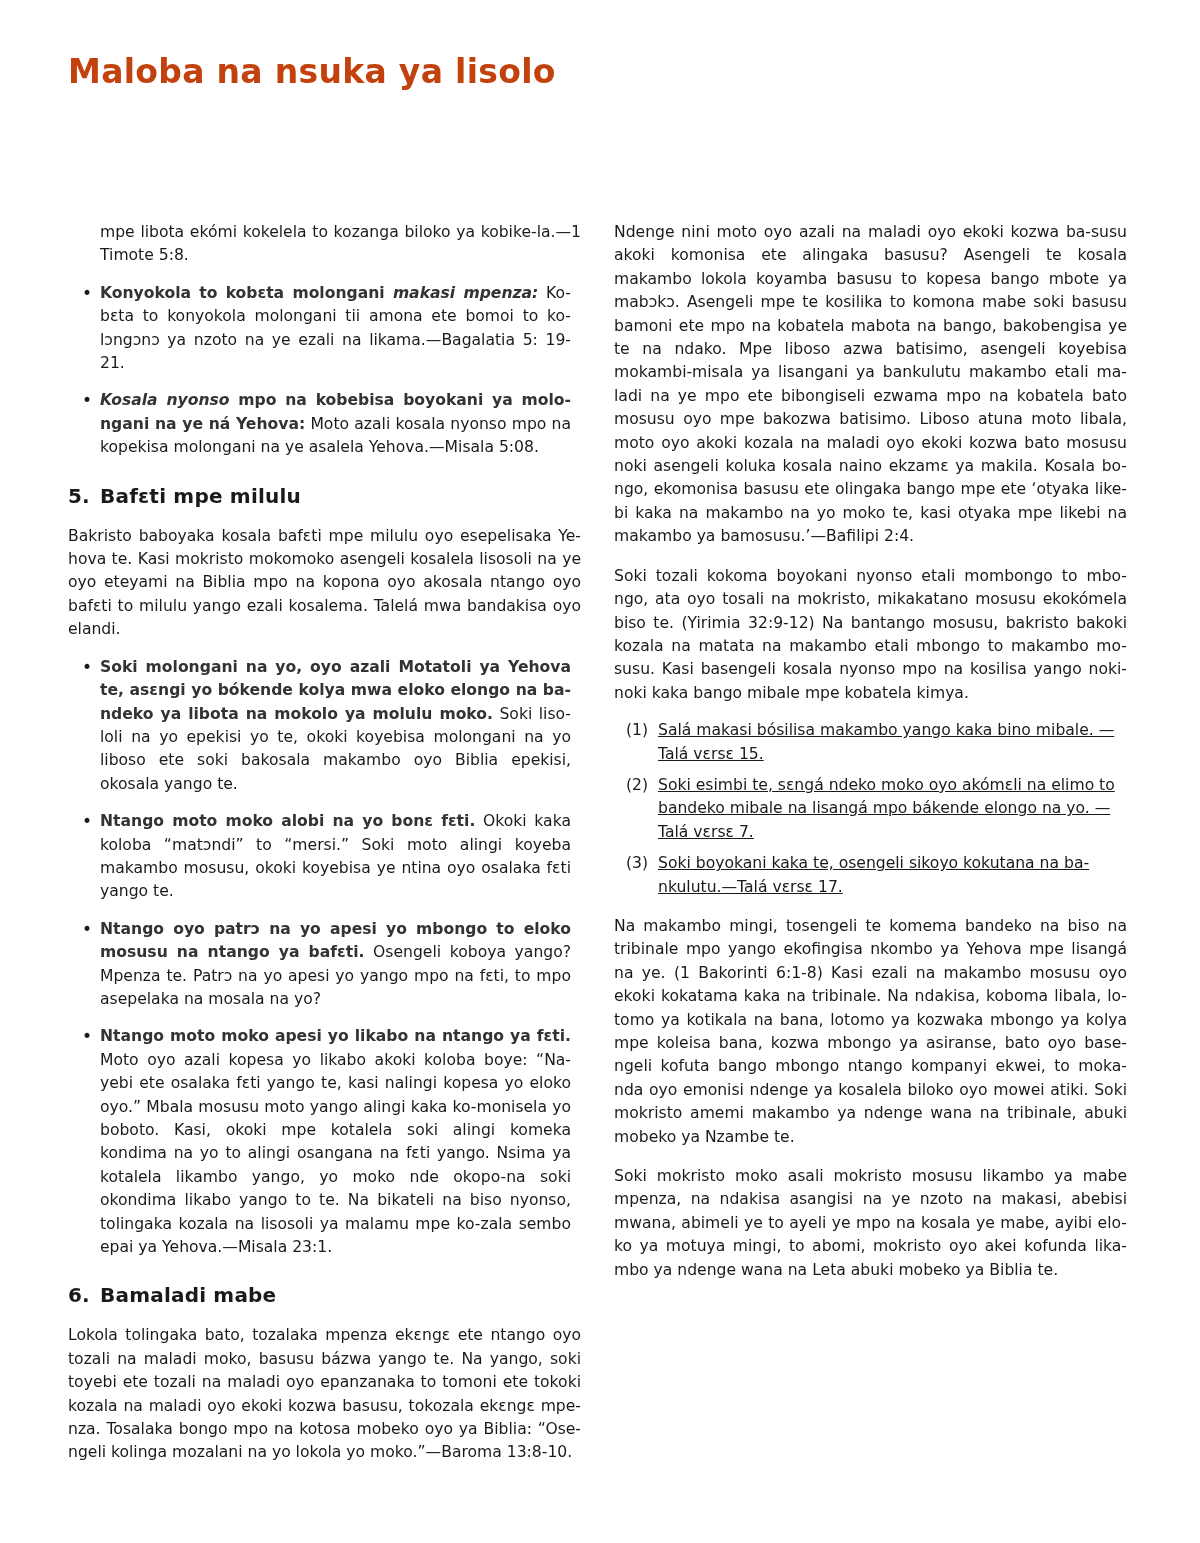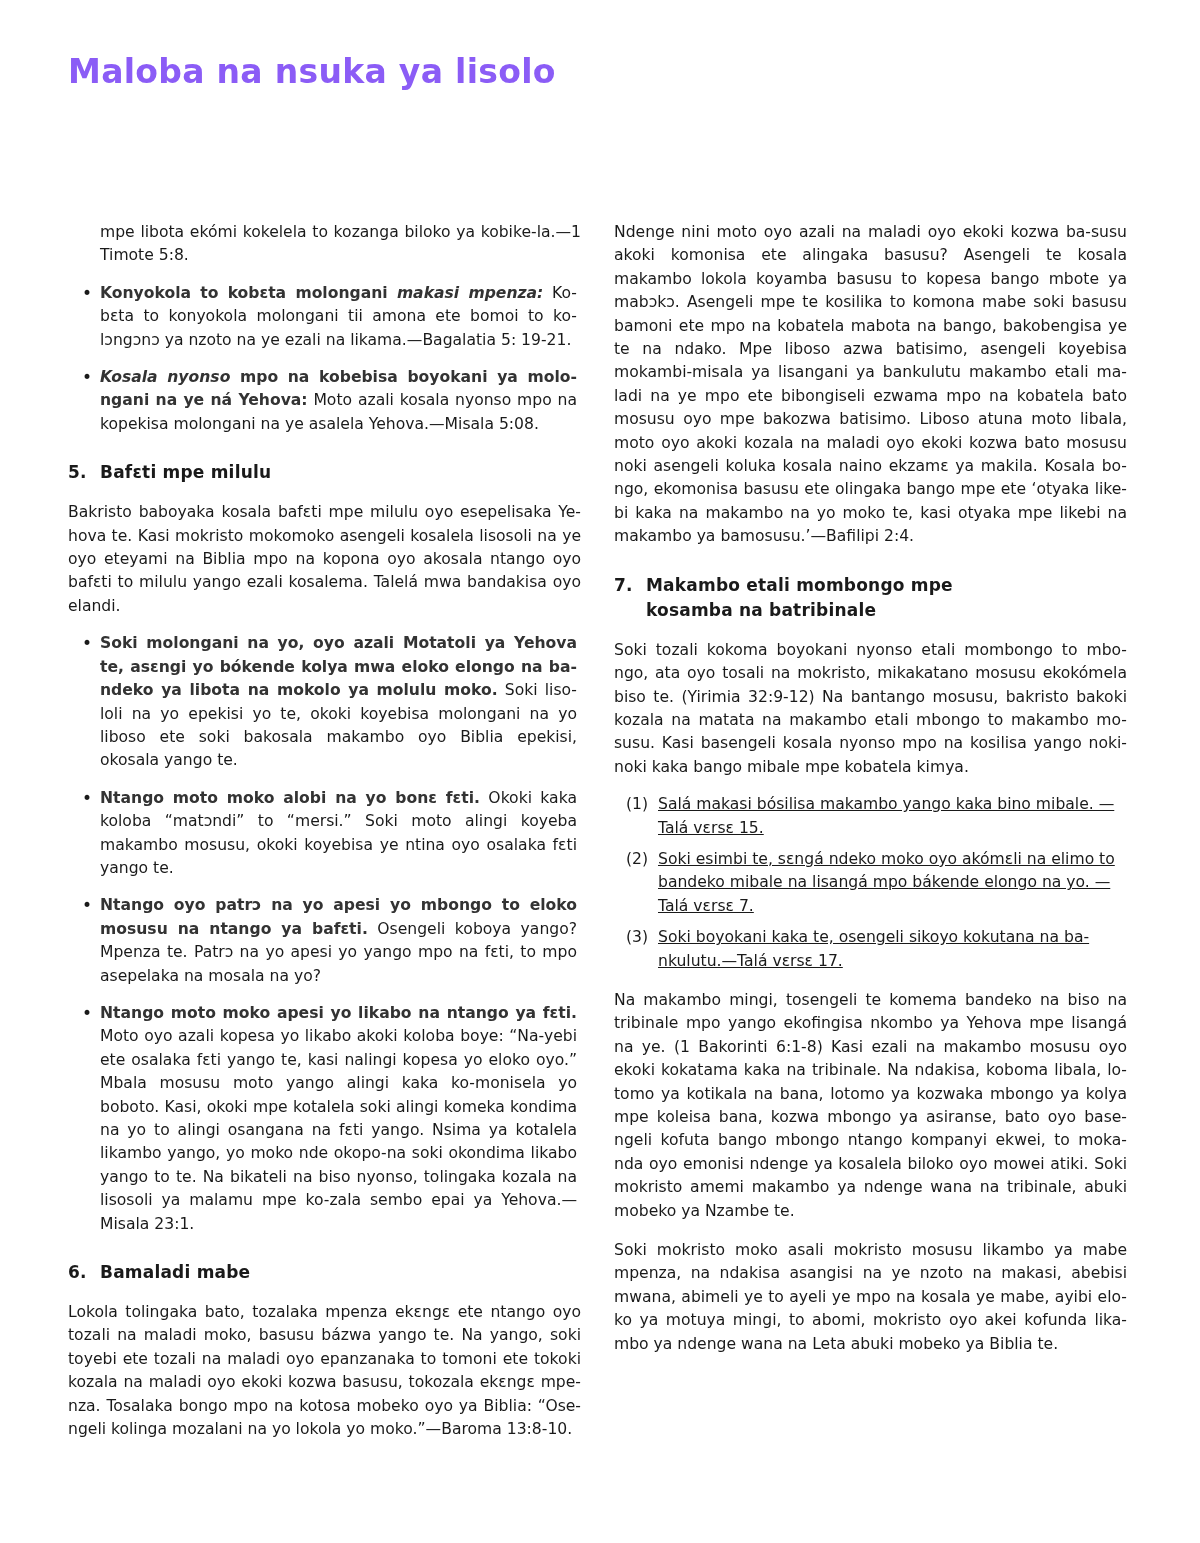--- a/index.html
+++ b/index.html
@@ -7,7 +7,7 @@
          font-family: "DejaVu Sans", "Liberation Sans", sans-serif; color: #1a1a1a; }
   .page-title { position: absolute; left: 68px; top: 52px; margin: 0;
     font-family: "DejaVu Sans", sans-serif; font-weight: bold; font-size: 33px;
-    color: #8b5cf6; letter-spacing: 0.3px; }
+    color: #c2410c; letter-spacing: 0.3px; }
   .col { position: absolute; top: 205px; width: 513px; font-size: 15.6px; line-height: 23.4px; }
   .col-left { left: 68px; }
   .col-right { left: 614px; }

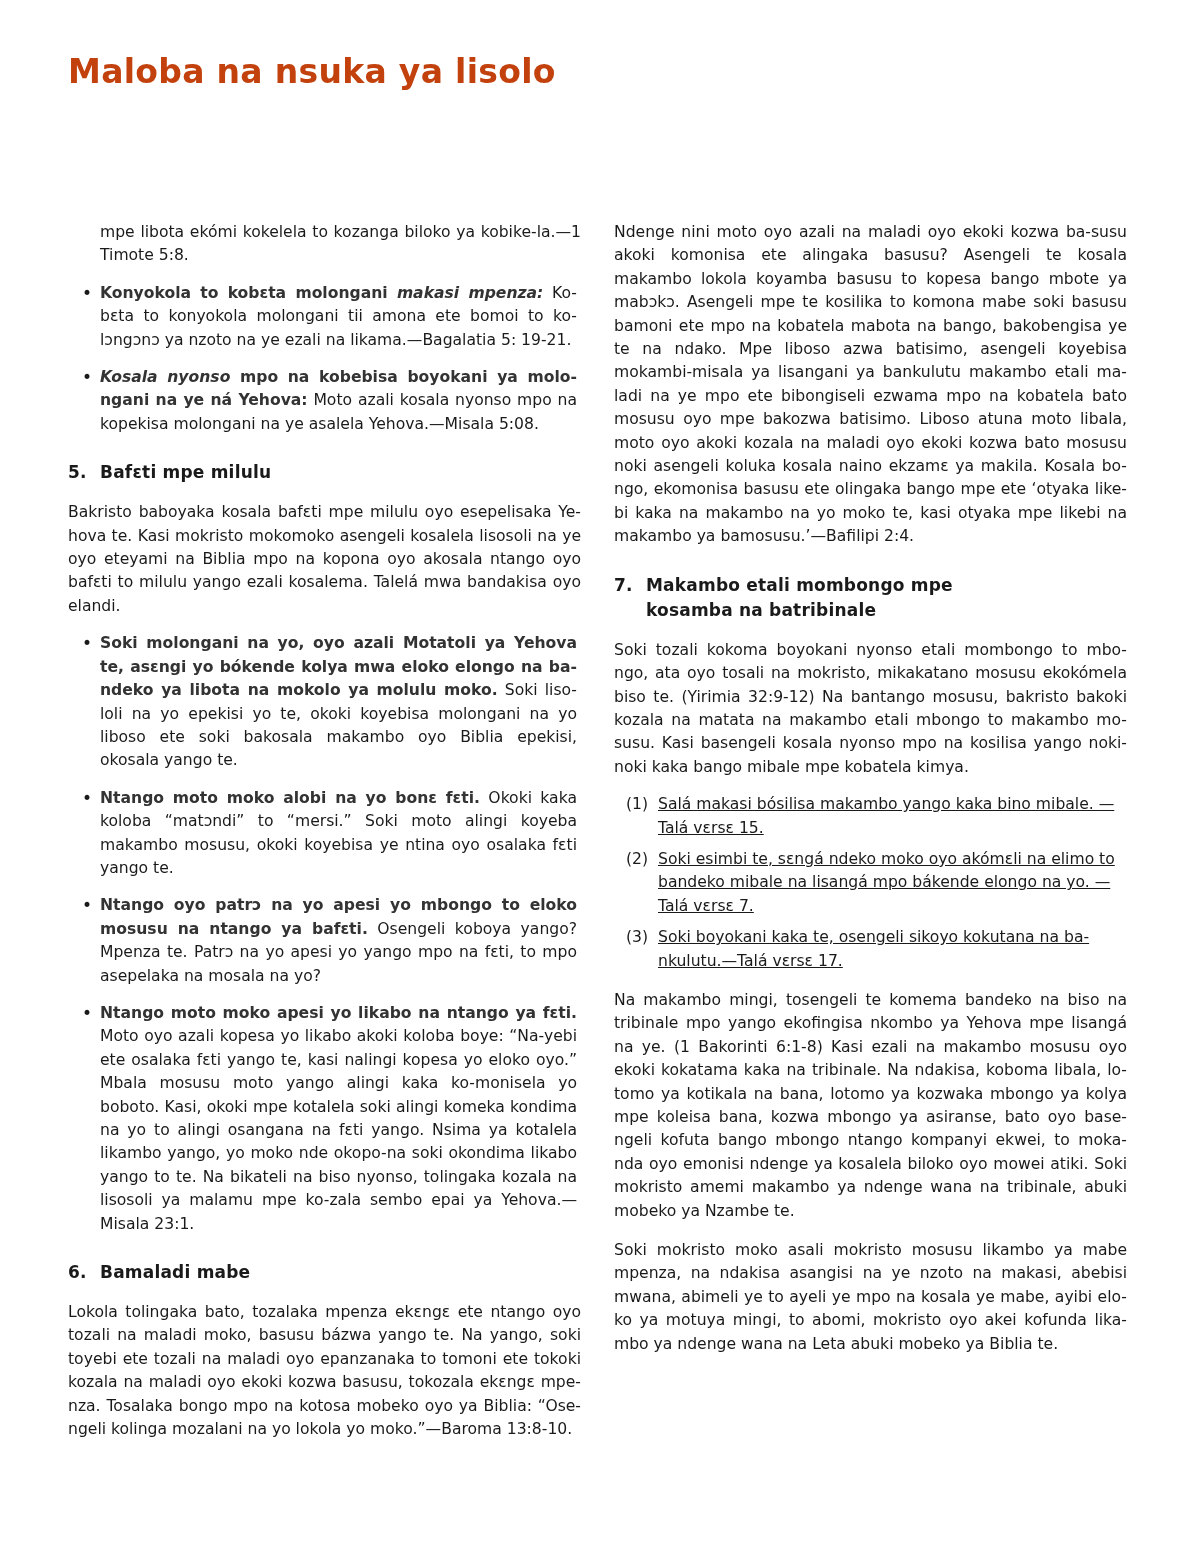--- a/index.html
+++ b/index.html
@@ -14,7 +14,7 @@
   p { margin: 16px 0 14px 0; text-align: justify; hyphens: manual; }
   .indent { padding-left: 32px; }
   ul.bullets { list-style: none; margin: 0 0 14px 0; padding: 0 0 0 32px; }
-  ul.bullets li { position: relative; margin: 0 4px 14px 0; text-align: justify; }
+  ul.bullets li { position: relative; margin: 0 10px 14px 0; text-align: justify; }
   ul.bullets li::before { content: "\2022"; position: absolute; left: -18px; top: 0; font-size: 17px; }
   b { font-weight: bold; color: #333333; }
   i { font-style: italic; }

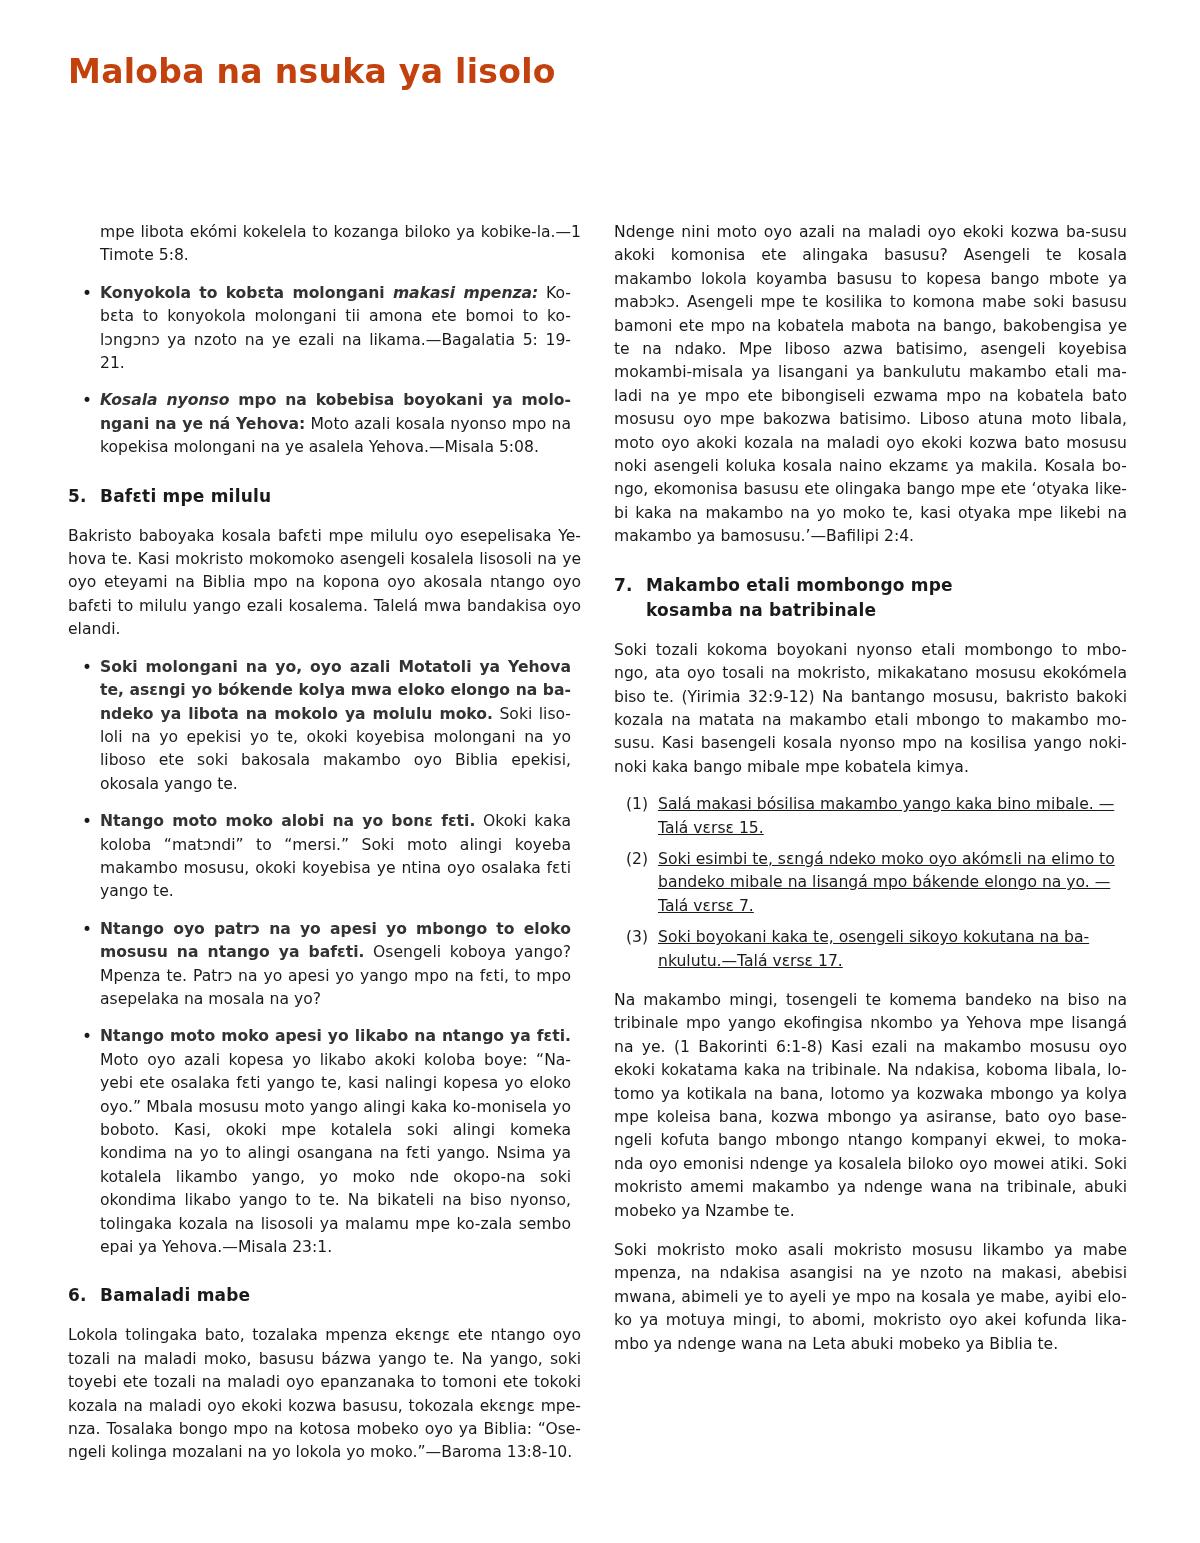--- a/index.html
+++ b/index.html
@@ -18,7 +18,7 @@
   ul.bullets li::before { content: "\2022"; position: absolute; left: -18px; top: 0; font-size: 17px; }
   b { font-weight: bold; color: #333333; }
   i { font-style: italic; }
-  h2 { font-size: 17px; font-weight: bold; margin: 24px 0 14px 0; line-height: 25px; color: #1a1a1a; letter-spacing: 0.2px; }
+  h2 { font-size: 20px; font-weight: bold; margin: 24px 0 14px 0; line-height: 25px; color: #1a1a1a; letter-spacing: 0.2px; }
   h2 .num { display: inline-block; width: 32px; }
   h2 .h2-cont { display: block; padding-left: 32px; }
   ol.steps { list-style: none; margin: 0 0 10px 0; padding: 0 0 0 12px; }

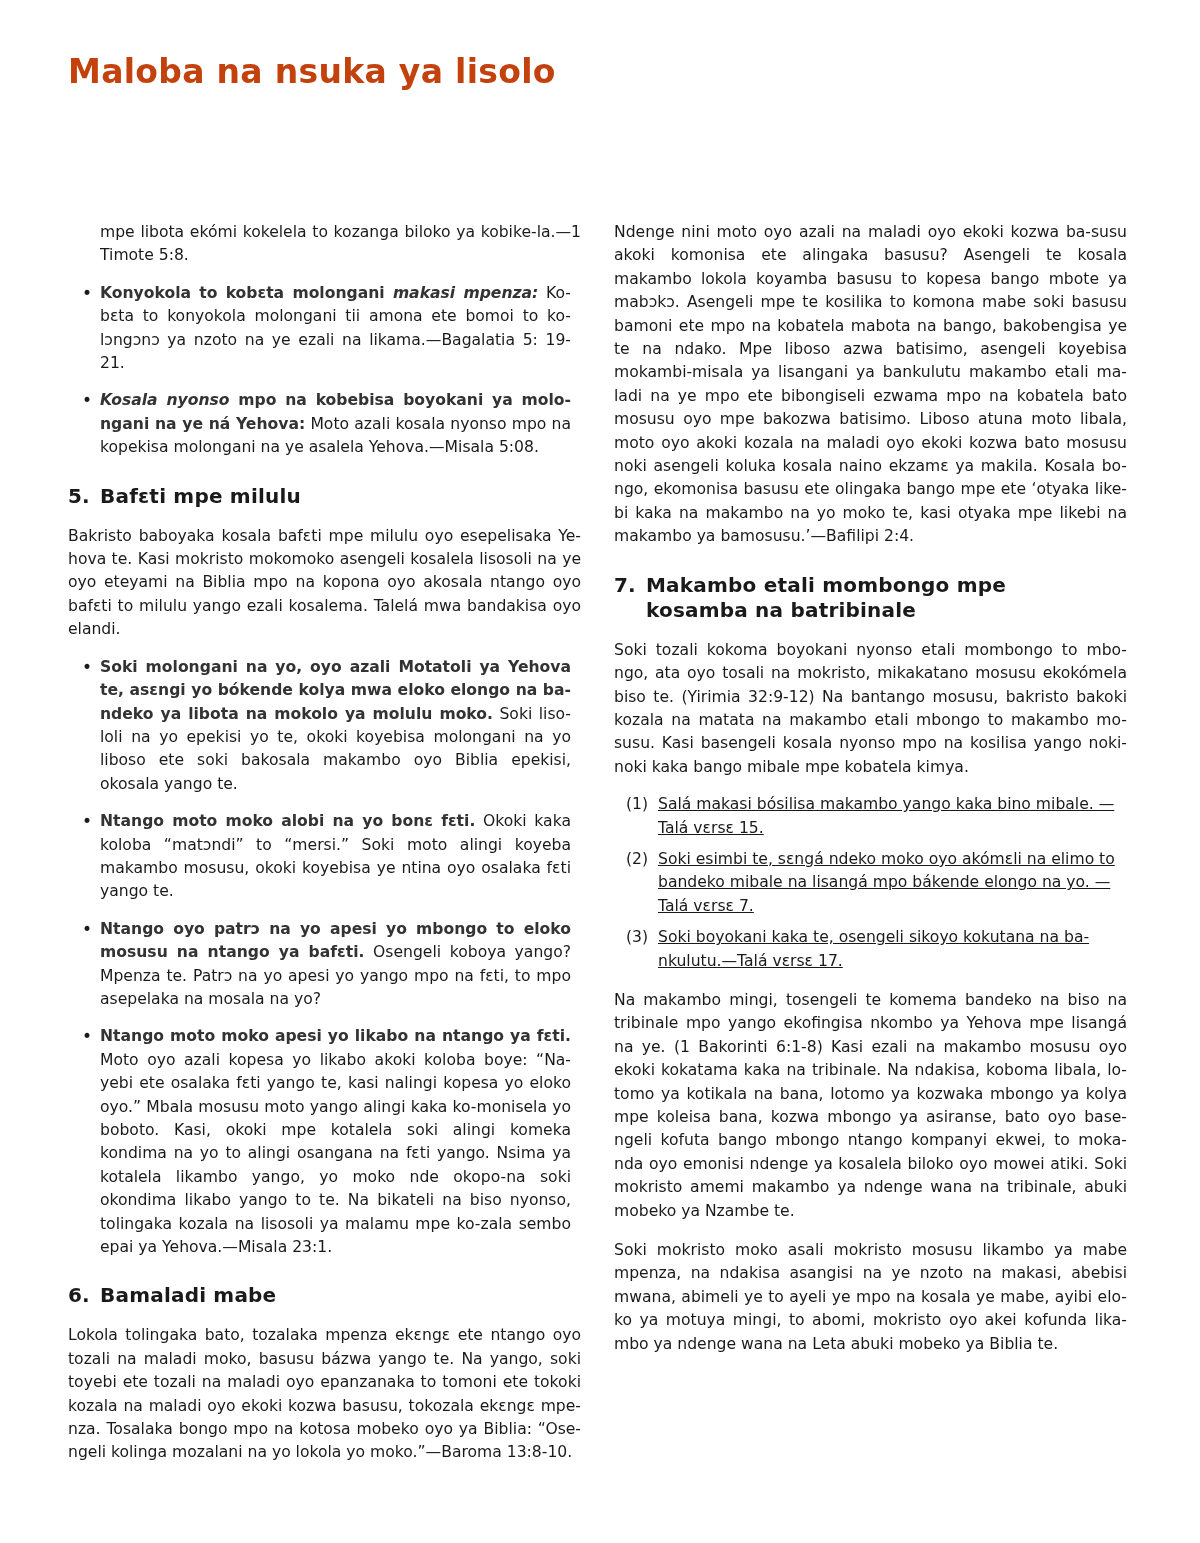--- a/index.html
+++ b/index.html
@@ -56,7 +56,6 @@
 <div class="col col-right">
   <p>Ndenge nini moto oyo azali na maladi oyo ekoki kozwa ba-susu akoki komonisa ete alingaka basusu? Asengeli te kosala makambo lokola koyamba basusu to kopesa bango mbote ya mabɔkɔ. Asengeli mpe te kosilika to komona mabe soki basusu bamoni ete mpo na kobatela mabota na bango, bakobengisa ye te na ndako. Mpe liboso azwa batisimo, asengeli koyebisa mokambi-misala ya lisangani ya bankulutu makambo etali ma-ladi na ye mpo ete bibongiseli ezwama mpo na kobatela bato mosusu oyo mpe bakozwa batisimo. Liboso atuna moto libala, moto oyo akoki kozala na maladi oyo ekoki kozwa bato mosusu noki asengeli koluka kosala naino ekzamɛ ya makila. Kosala bo-ngo, ekomonisa basusu ete olingaka bango mpe ete ‘otyaka like-bi kaka na makambo na yo moko te, kasi otyaka mpe likebi na makambo ya bamosusu.’—Bafilipi 2:4.</p>
 
-  <h2><span class="num">7.</span><span>Makambo etali mombongo mpe</span><span class="h2-cont">kosamba na batribinale</span></h2>
   <p>Soki tozali kokoma boyokani nyonso etali mombongo to mbo-ngo, ata oyo tosali na mokristo, mikakatano mosusu ekokómela biso te. (Yirimia 32:9-12) Na bantango mosusu, bakristo bakoki kozala na matata na makambo etali mbongo to makambo mo-susu. Kasi basengeli kosala nyonso mpo na kosilisa yango noki-noki kaka bango mibale mpe kobatela kimya.</p>
 
   <ol class="steps">

